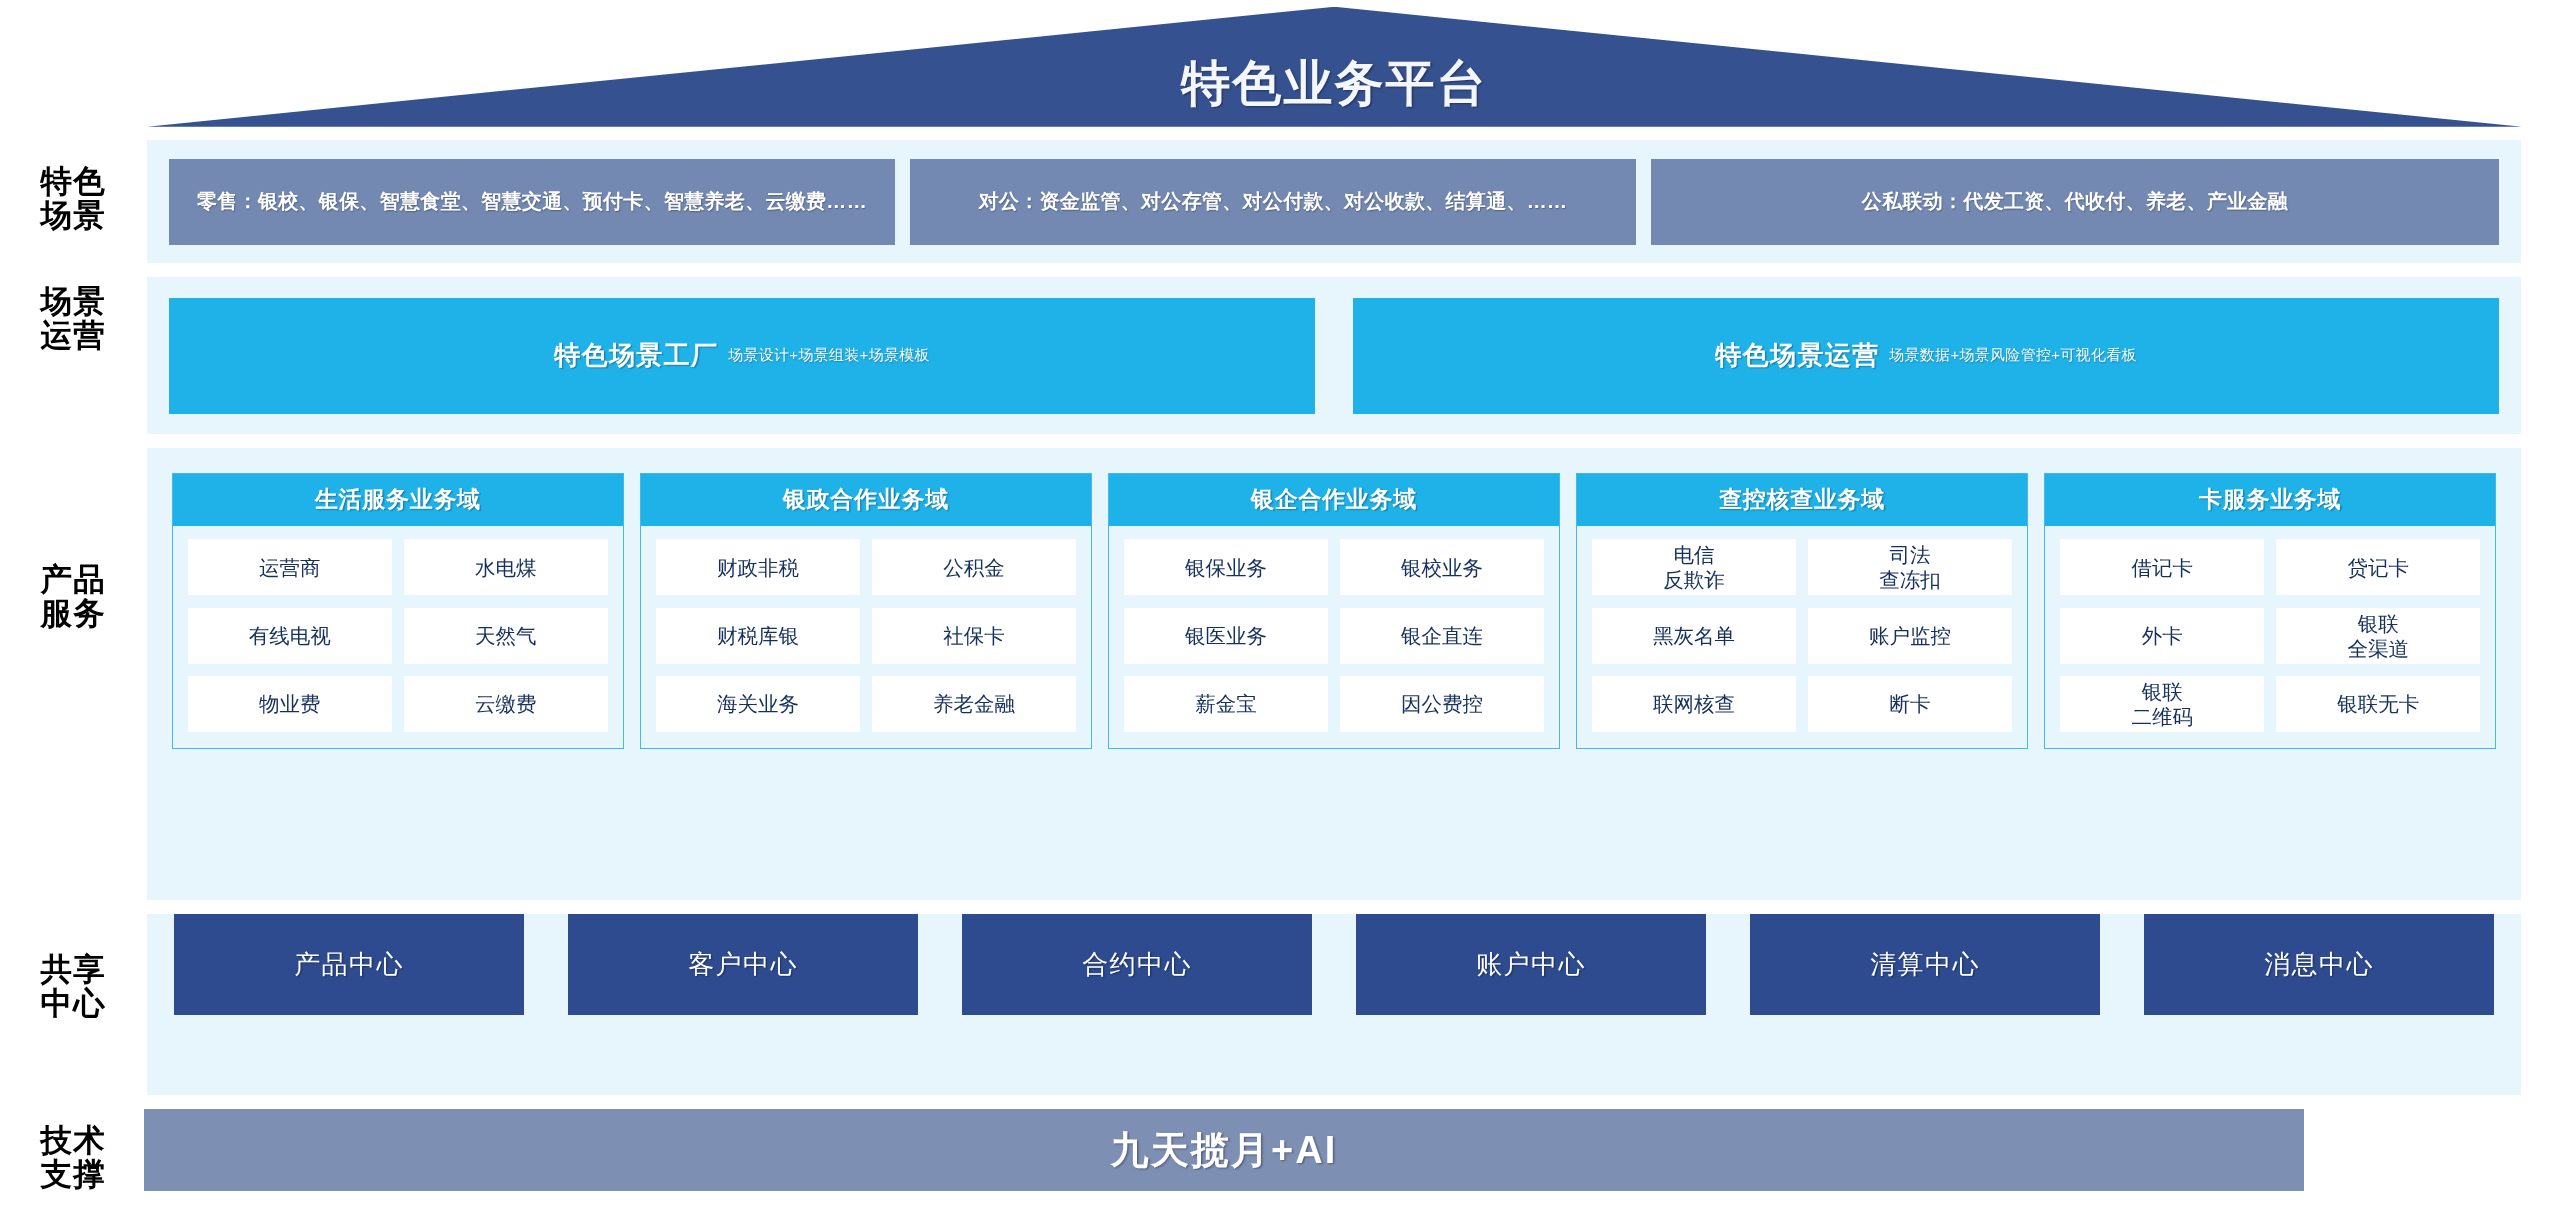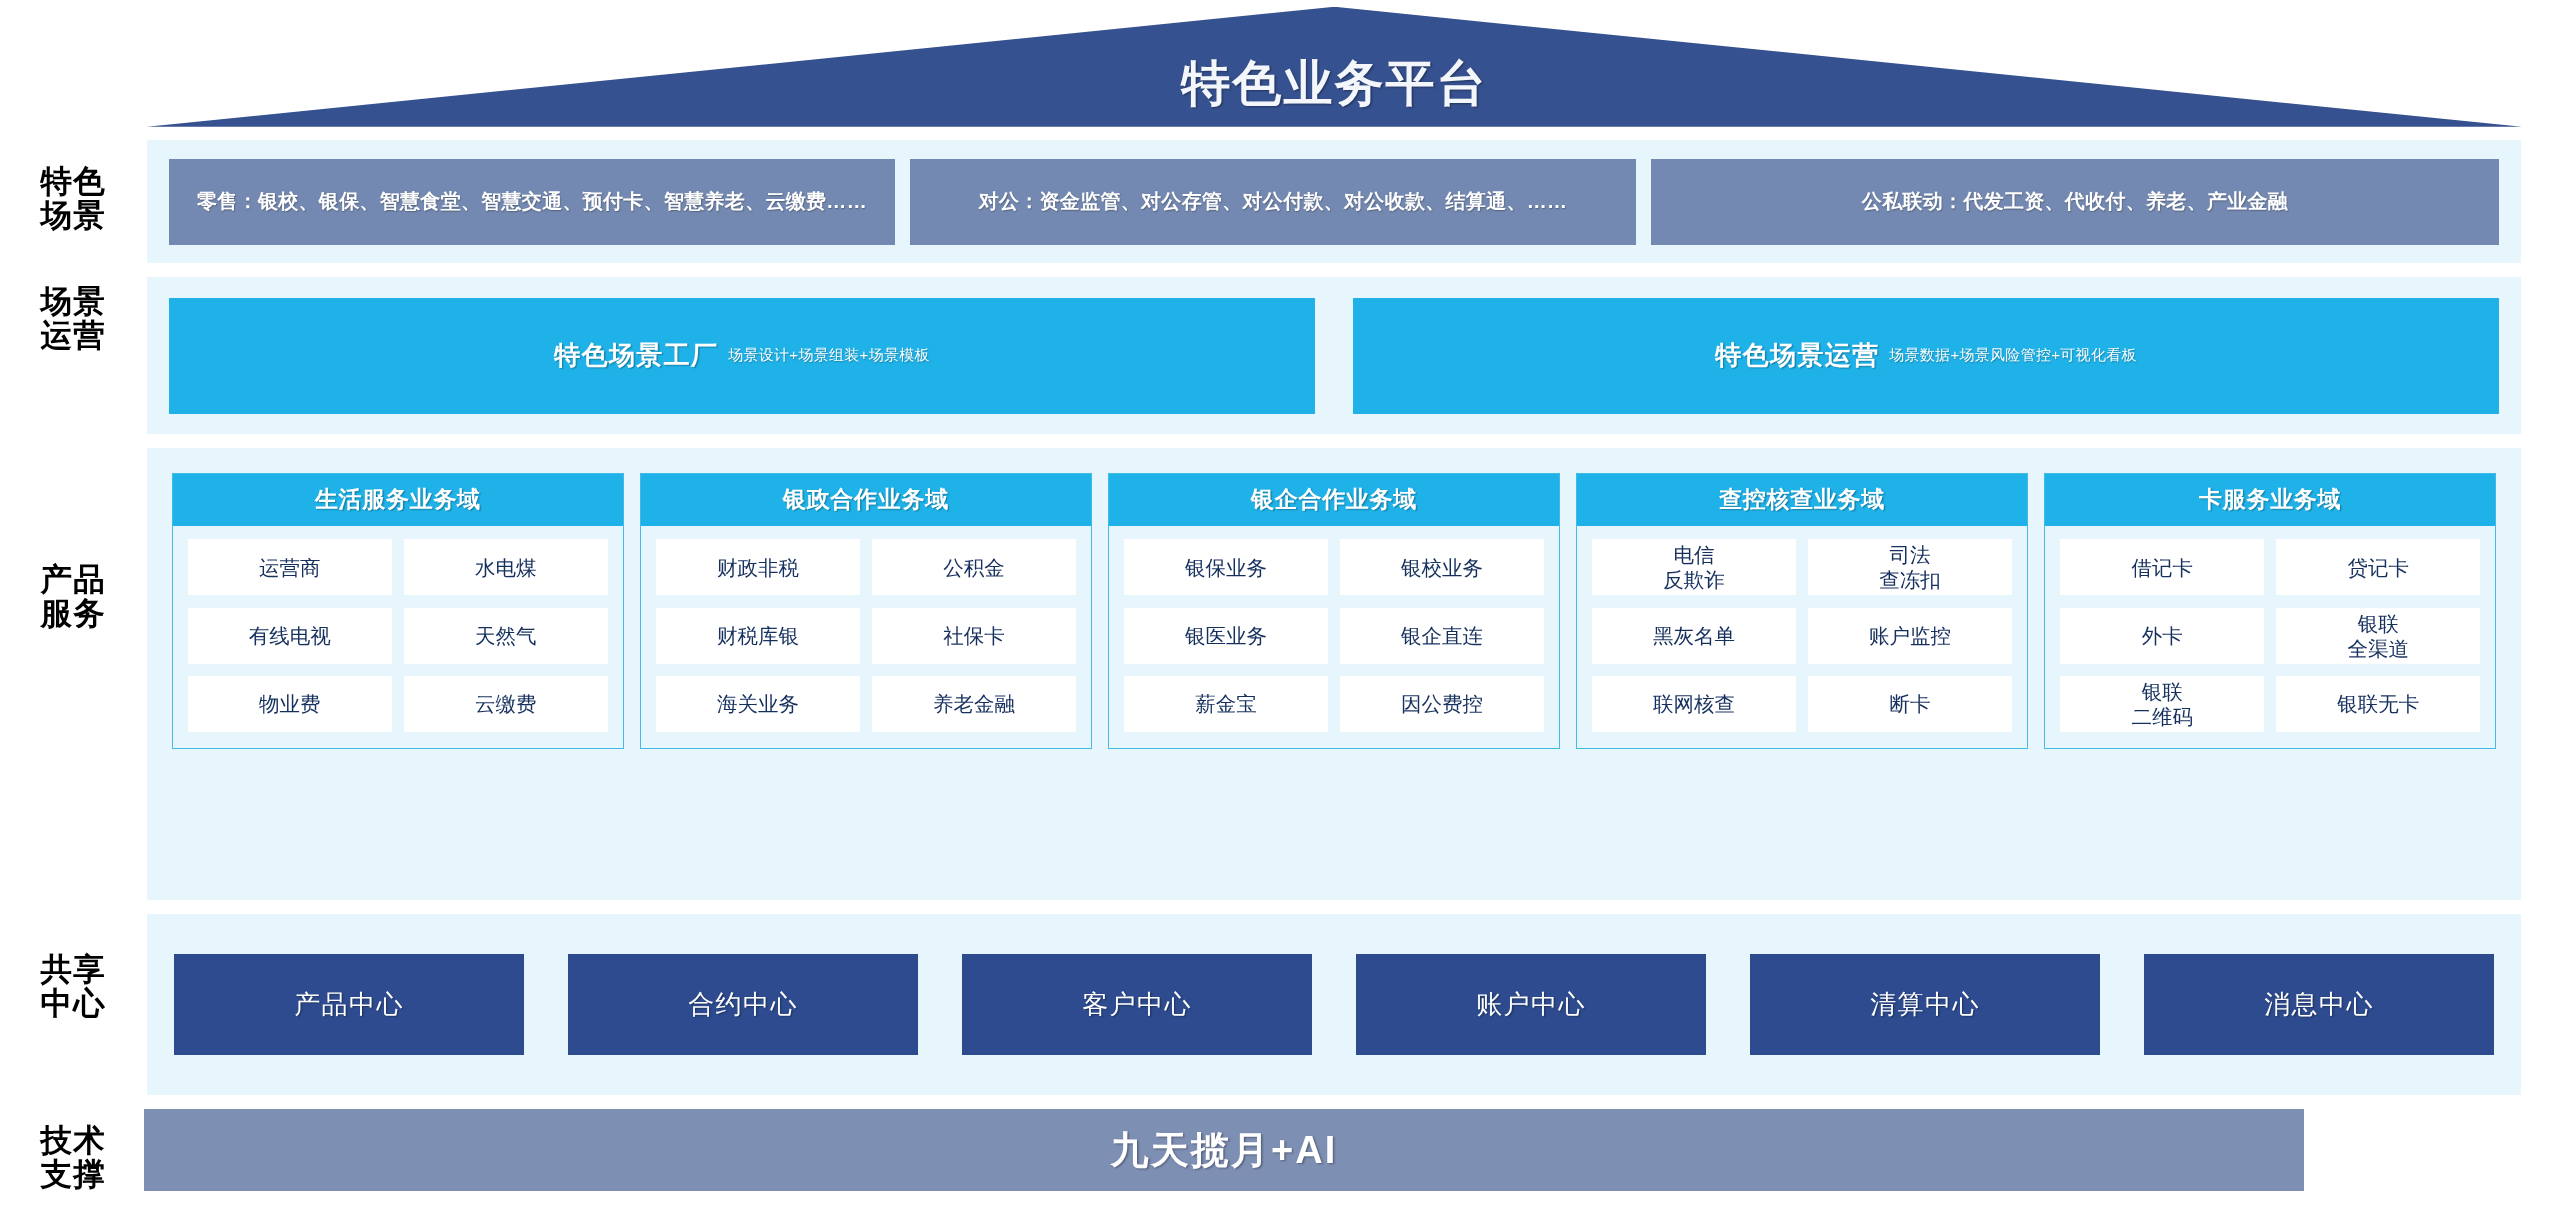--- a/index.html
+++ b/index.html
@@ -86,7 +86,7 @@
 
   
   .share-row{position:absolute;left:0;top:0;width:100%;height:100%;
-    display:flex;align-items:center;gap:44px;padding:0 27px;box-sizing:border-box;}
+    display:flex;align-items:flex-start;gap:44px;padding:0 27px;box-sizing:border-box;}
   .share-box{
     flex:1 1 0;background:#2d4b8e;color:#fff;height:101px;
     display:flex;align-items:center;justify-content:center;

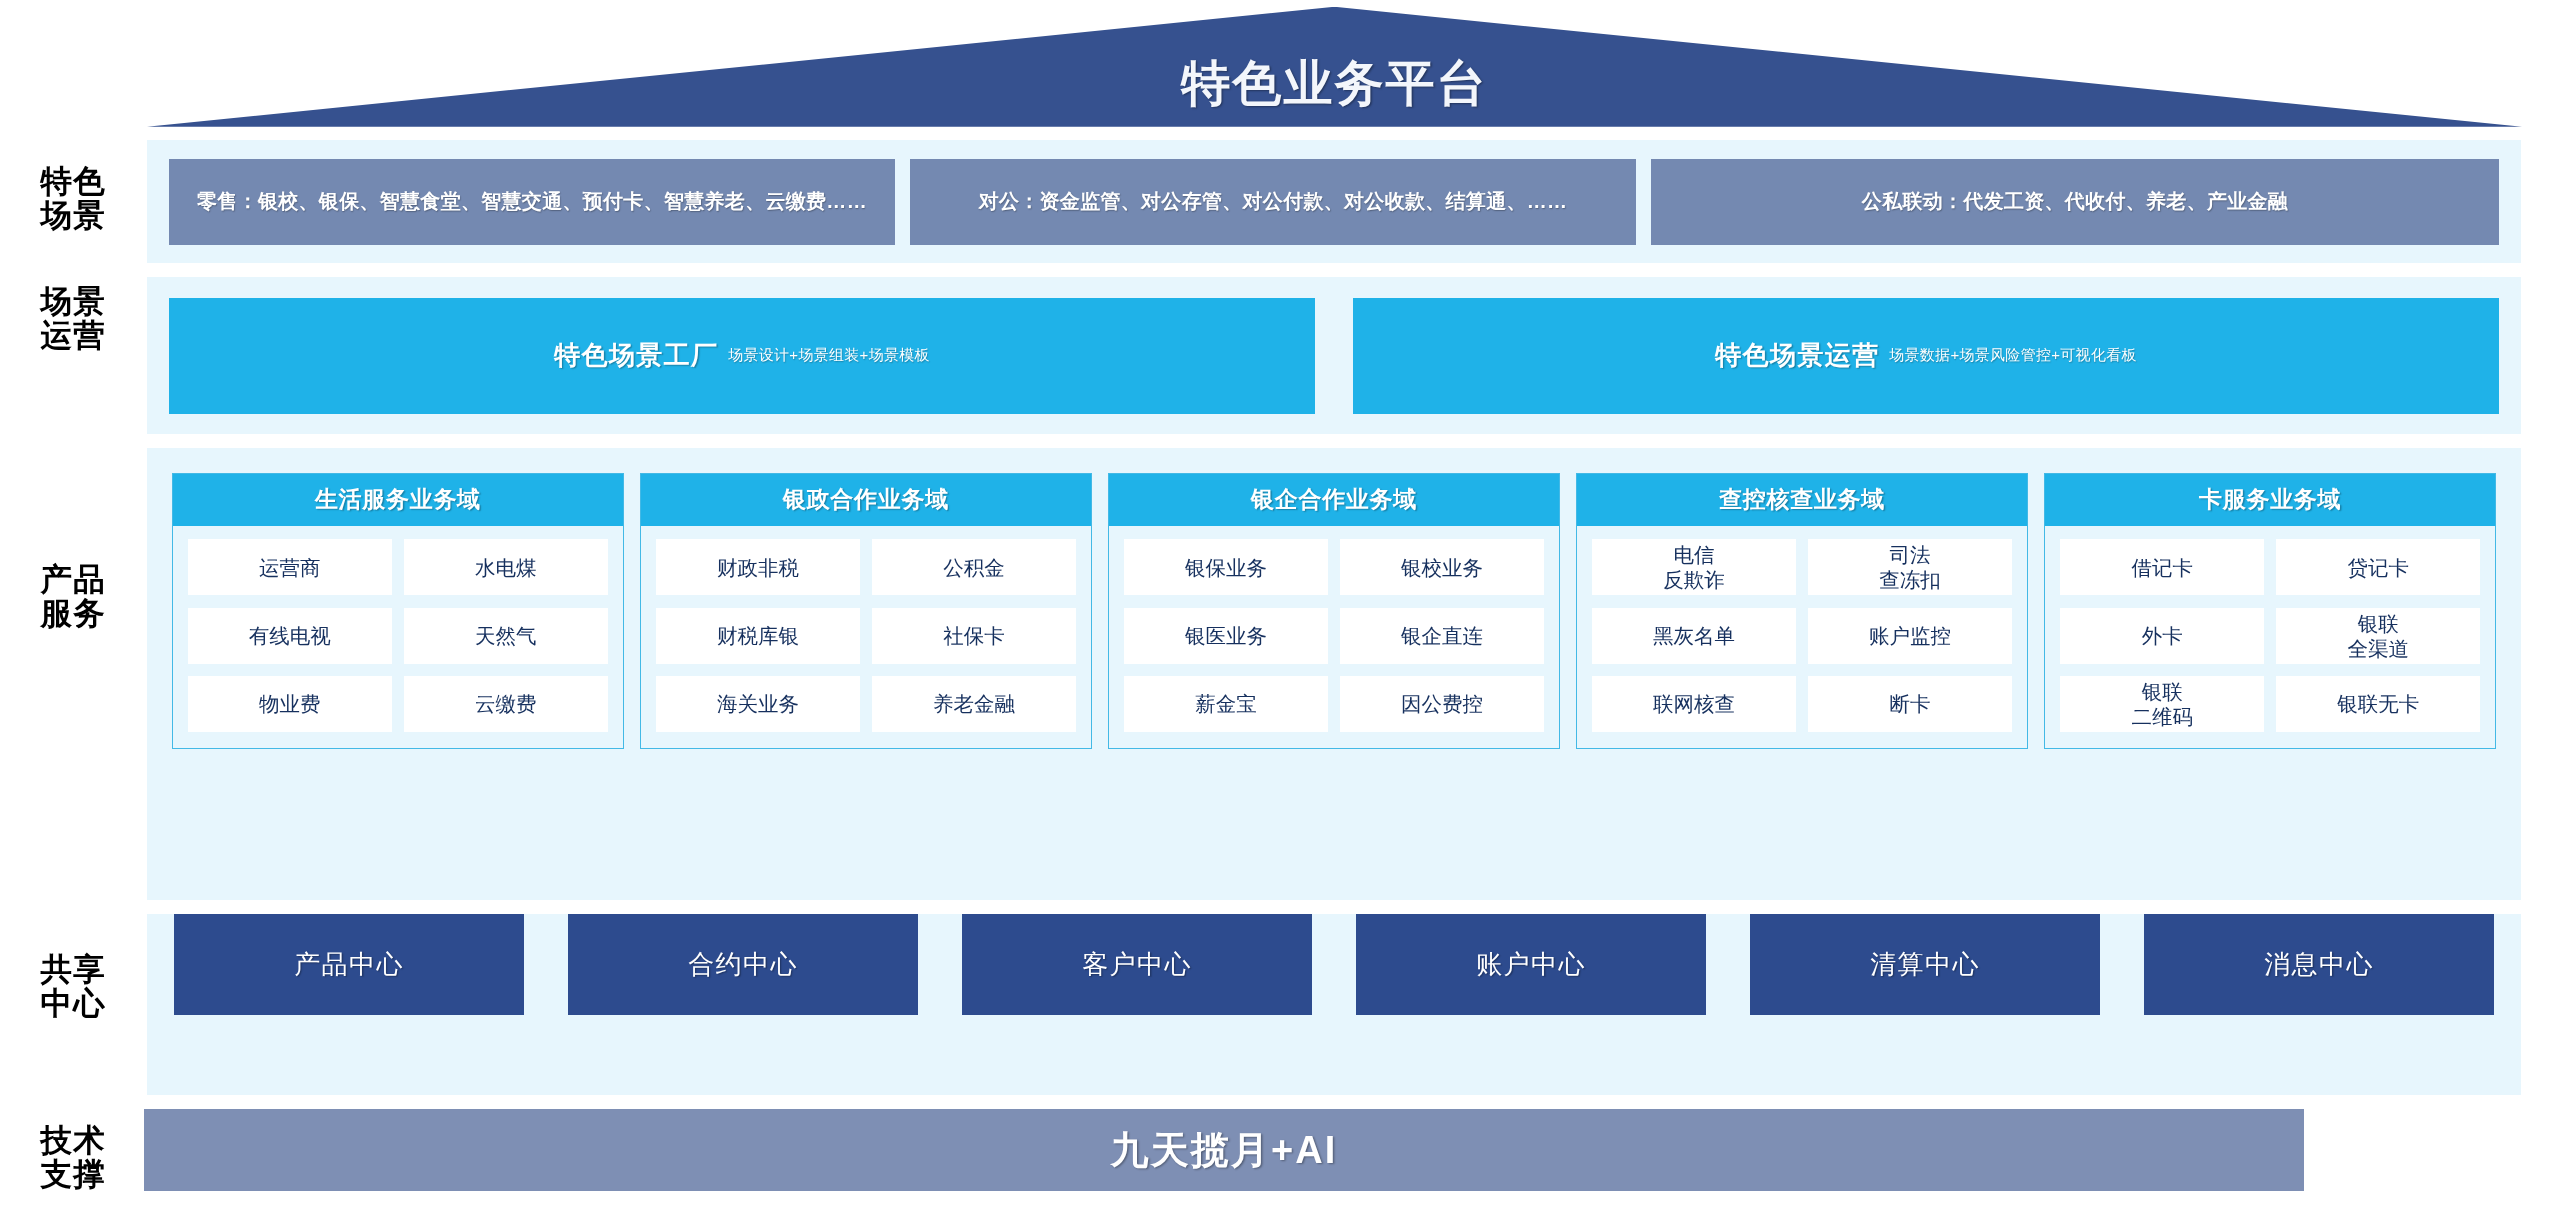--- a/index.html
+++ b/index.html
@@ -204,8 +204,8 @@
   <div class="band" style="top:914px;height:181px;">
     <div class="share-row" id="share-row">
         <div class="share-box">产品中心</div>
+        <div class="share-box">客户中心</div>
         <div class="share-box">合约中心</div>
-        <div class="share-box">客户中心</div>
         <div class="share-box">账户中心</div>
         <div class="share-box">清算中心</div>
         <div class="share-box">消息中心</div>

